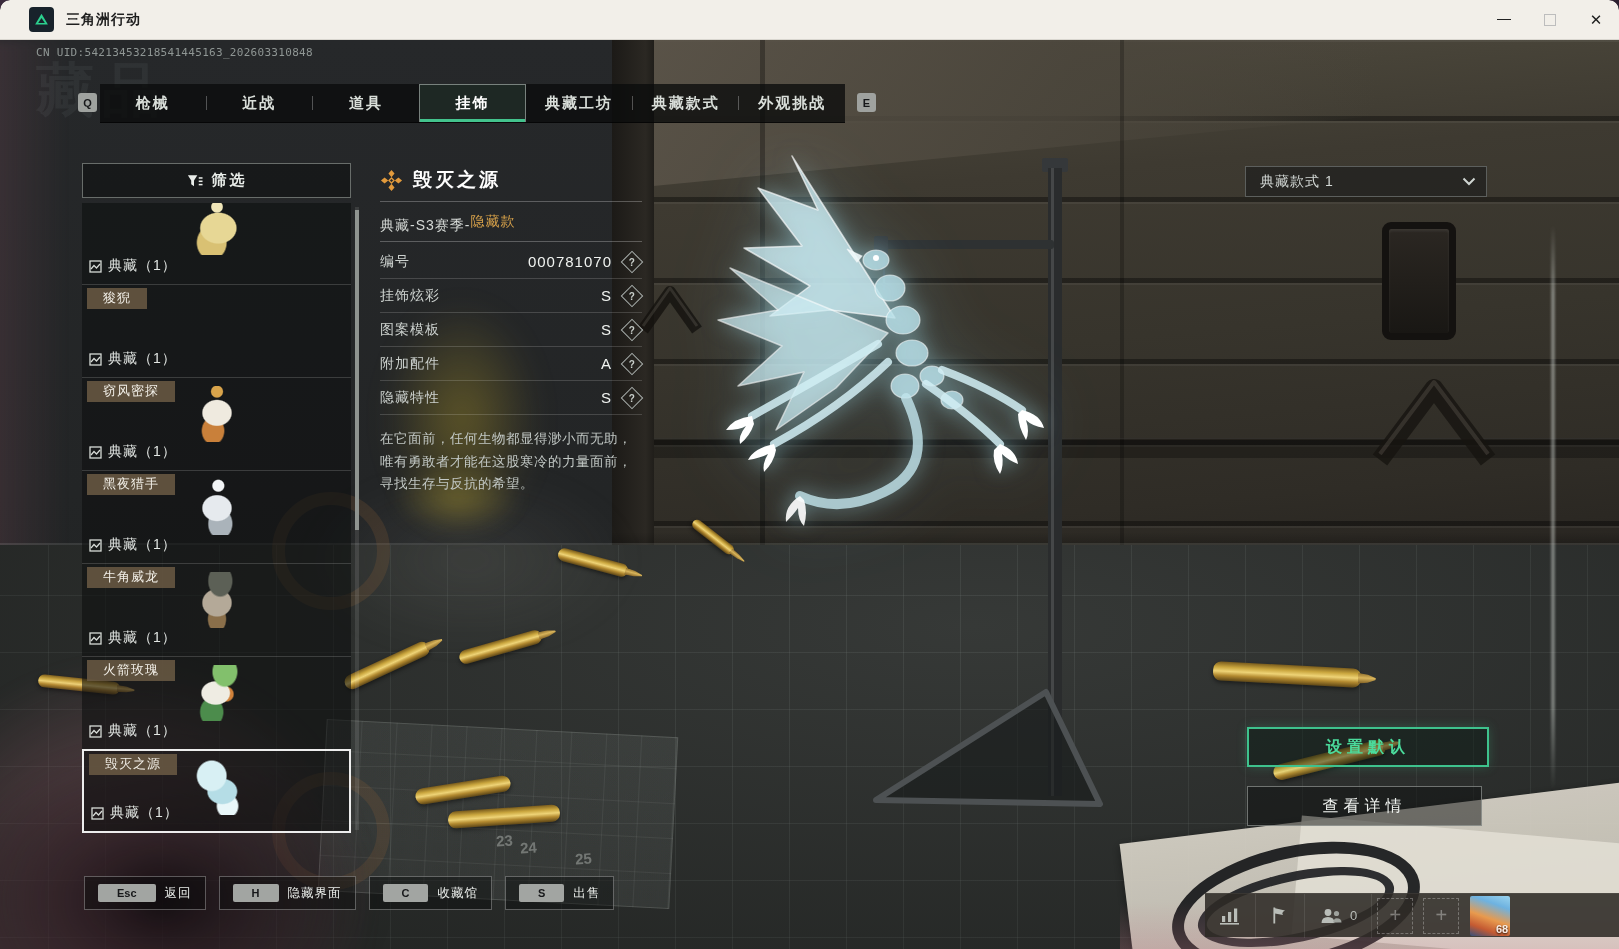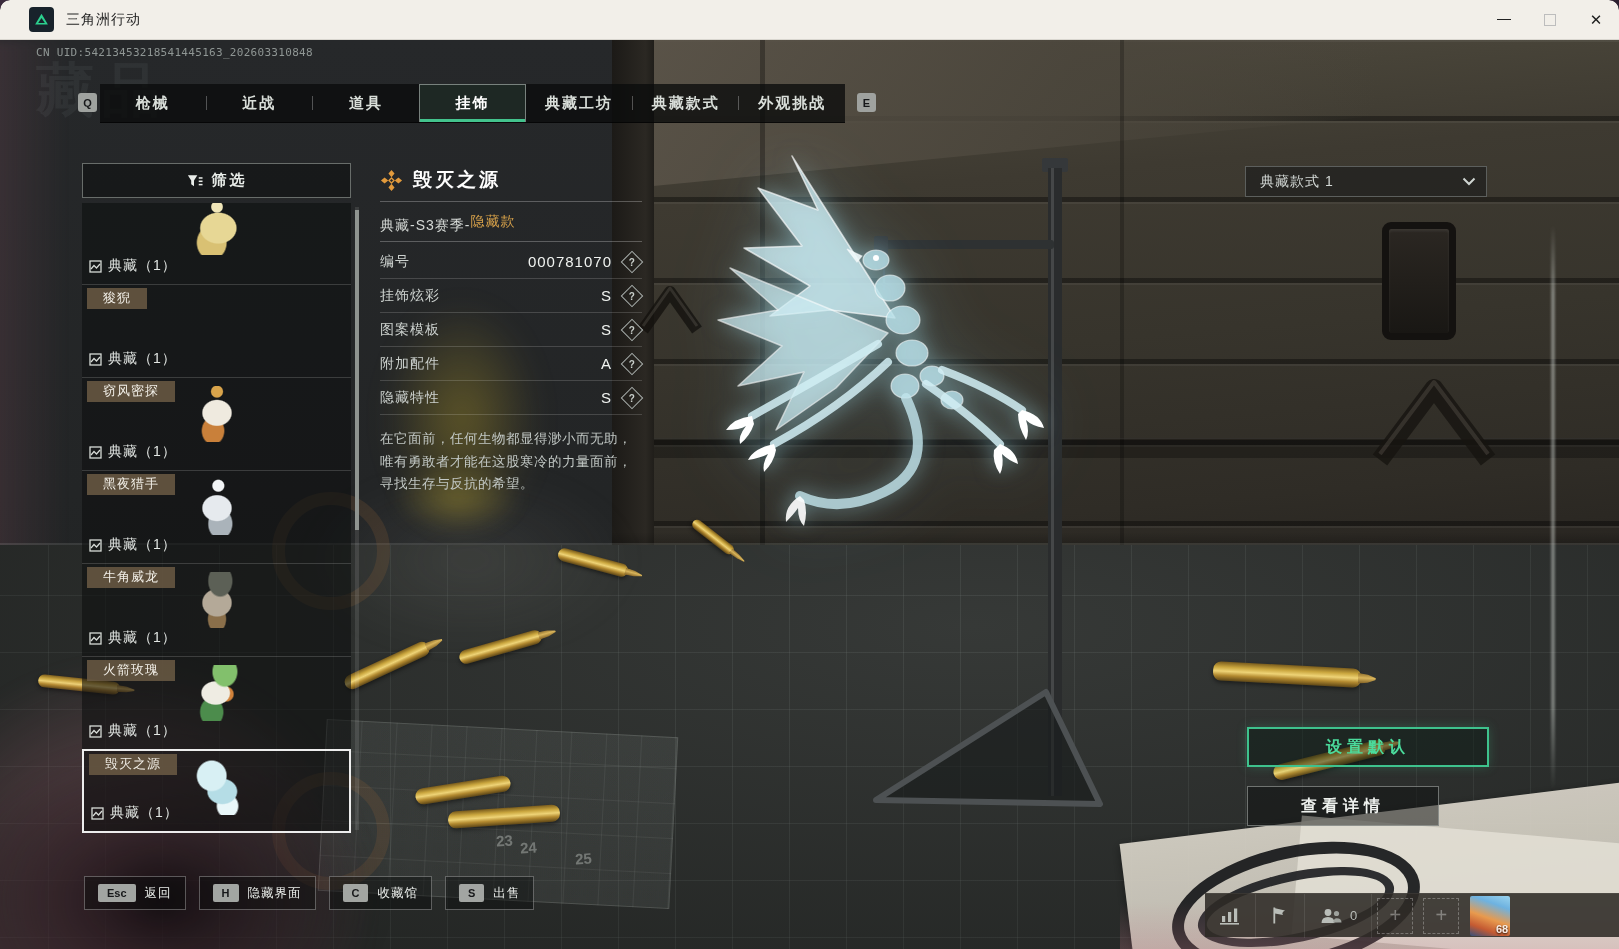--- a/index.html
+++ b/index.html
@@ -9,7 +9,7 @@
   
   .titlebar{position:absolute;left:0;top:0;width:100%;height:40px;background:#f2efe9;border-bottom:1px solid #d9d6cf;display:flex;align-items:center;border-radius:10px 10px 0 0;z-index:50;}
   .app-logo{width:25px;height:25px;margin-left:29px;border-radius:4px;background:#18222b;display:flex;align-items:center;justify-content:center;}
-  .app-title{margin-left:12px;font-size:14px;color:#1f1f1f;letter-spacing:1px;}
+  .app-title{margin-left:12px;font-size:14px;color:#1f1f1f;letter-spacing:1px;font-weight:bold;}
   .win-controls{margin-left:auto;display:flex;align-items:center;height:100%;}
   .win-btn{width:46px;height:100%;display:flex;align-items:center;justify-content:center;color:#1a1a1a;font-size:15px;cursor:default;}
   .win-max-box{width:12px;height:12px;border:1.6px solid #bdbdbd;}

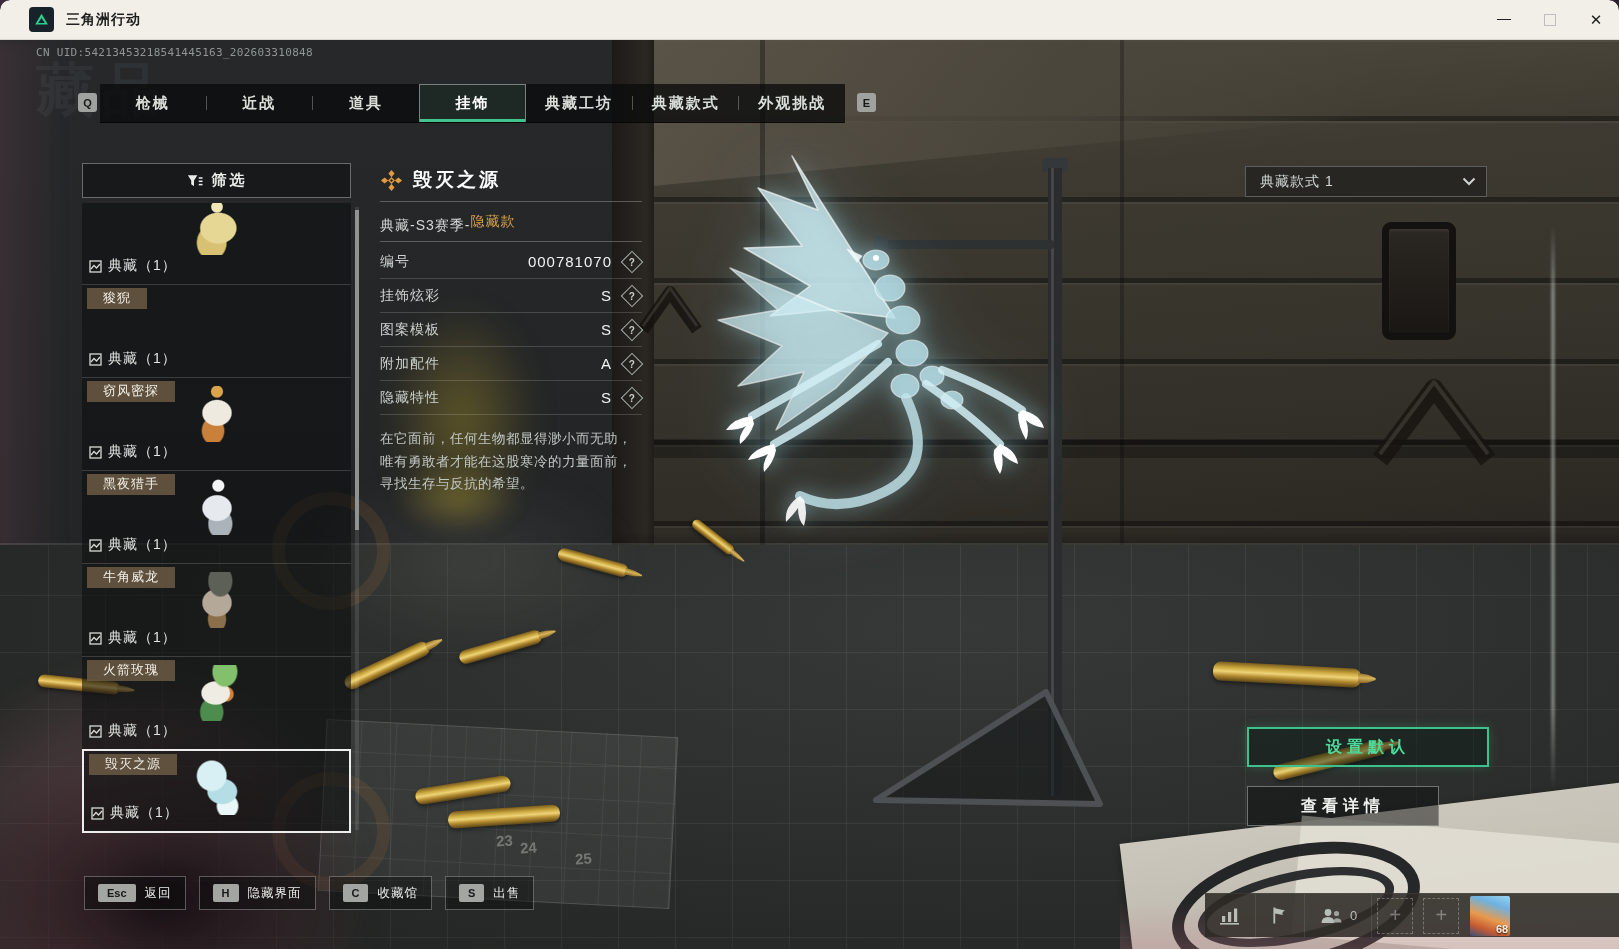--- a/index.html
+++ b/index.html
@@ -123,7 +123,7 @@
   .style-dd .txt{margin-left:14px;font-size:14px;color:#d3d8d5;letter-spacing:1px;}
   .style-dd svg{margin-left:auto;margin-right:10px;}
   .btn-green{left:1247px;top:687px;width:242px;height:40px;border:2px solid #3ec28d;background:rgba(8,26,20,.45);color:#4bdb9c;font-size:16px;font-weight:bold;letter-spacing:5px;display:flex;align-items:center;justify-content:center;cursor:pointer;box-shadow:0 0 10px rgba(62,194,141,.25);}
-  .btn-plain{left:1247px;top:746px;width:192px;height:40px;border:1px solid rgba(156,162,158,.65);background:rgba(14,16,16,.5);color:#eef1ee;font-size:16px;font-weight:bold;letter-spacing:5px;display:flex;align-items:center;justify-content:center;cursor:pointer;}
+  .btn-plain{left:1247px;top:746px;width:235px;height:40px;border:1px solid rgba(156,162,158,.65);background:rgba(14,16,16,.5);color:#eef1ee;font-size:16px;font-weight:normal;letter-spacing:5px;display:flex;align-items:center;justify-content:center;cursor:pointer;}
 
   
   .hotkeys{left:84px;top:836px;display:flex;gap:13px;}

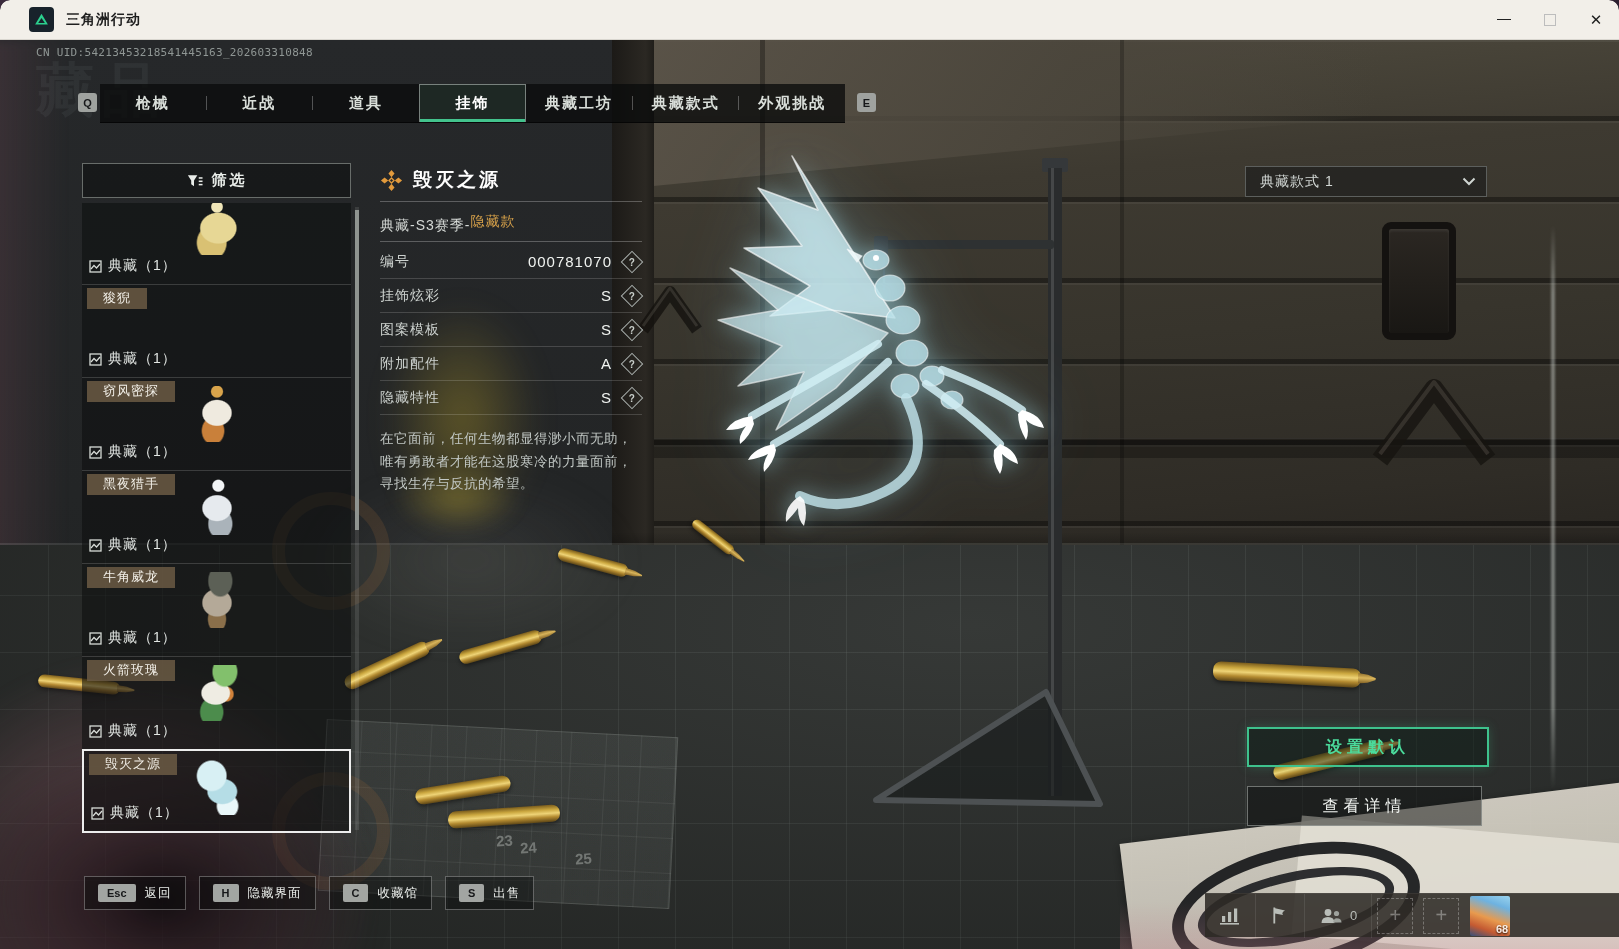--- a/index.html
+++ b/index.html
@@ -128,7 +128,7 @@
   
   .hotkeys{left:84px;top:836px;display:flex;gap:13px;}
   .hk{height:34px;border:1px solid rgba(255,255,255,.30);background:rgba(8,10,10,.42);display:flex;align-items:center;gap:9px;padding:0 13px;cursor:pointer;}
-  .hk .cap{min-width:22px;height:18px;padding:0 9px;border-radius:2px;background:#a2a5a2;color:#17181a;font-size:11px;font-weight:bold;display:flex;align-items:center;justify-content:center;}
+  .hk .cap{min-width:22px;height:18px;padding:0 19px;border-radius:2px;background:#a2a5a2;color:#17181a;font-size:11px;font-weight:bold;display:flex;align-items:center;justify-content:center;}
   .hk .lab{font-size:12.5px;color:#e8ebe8;letter-spacing:1px;}
 
   

